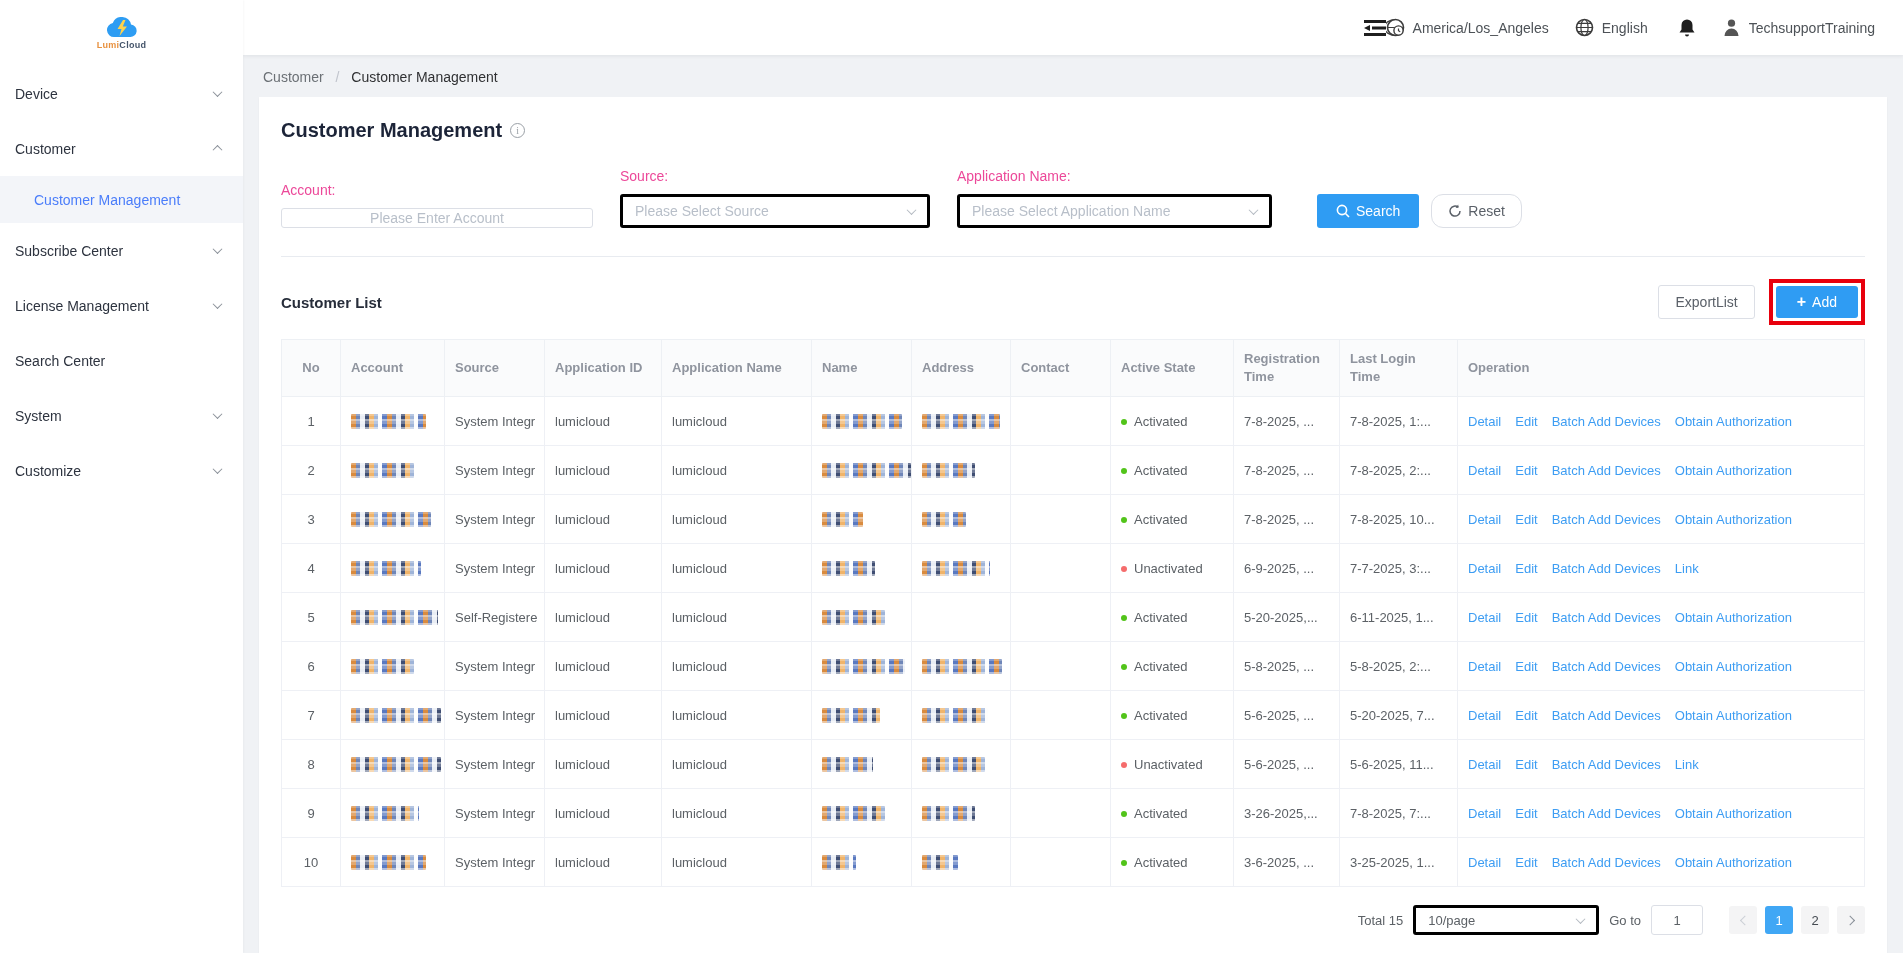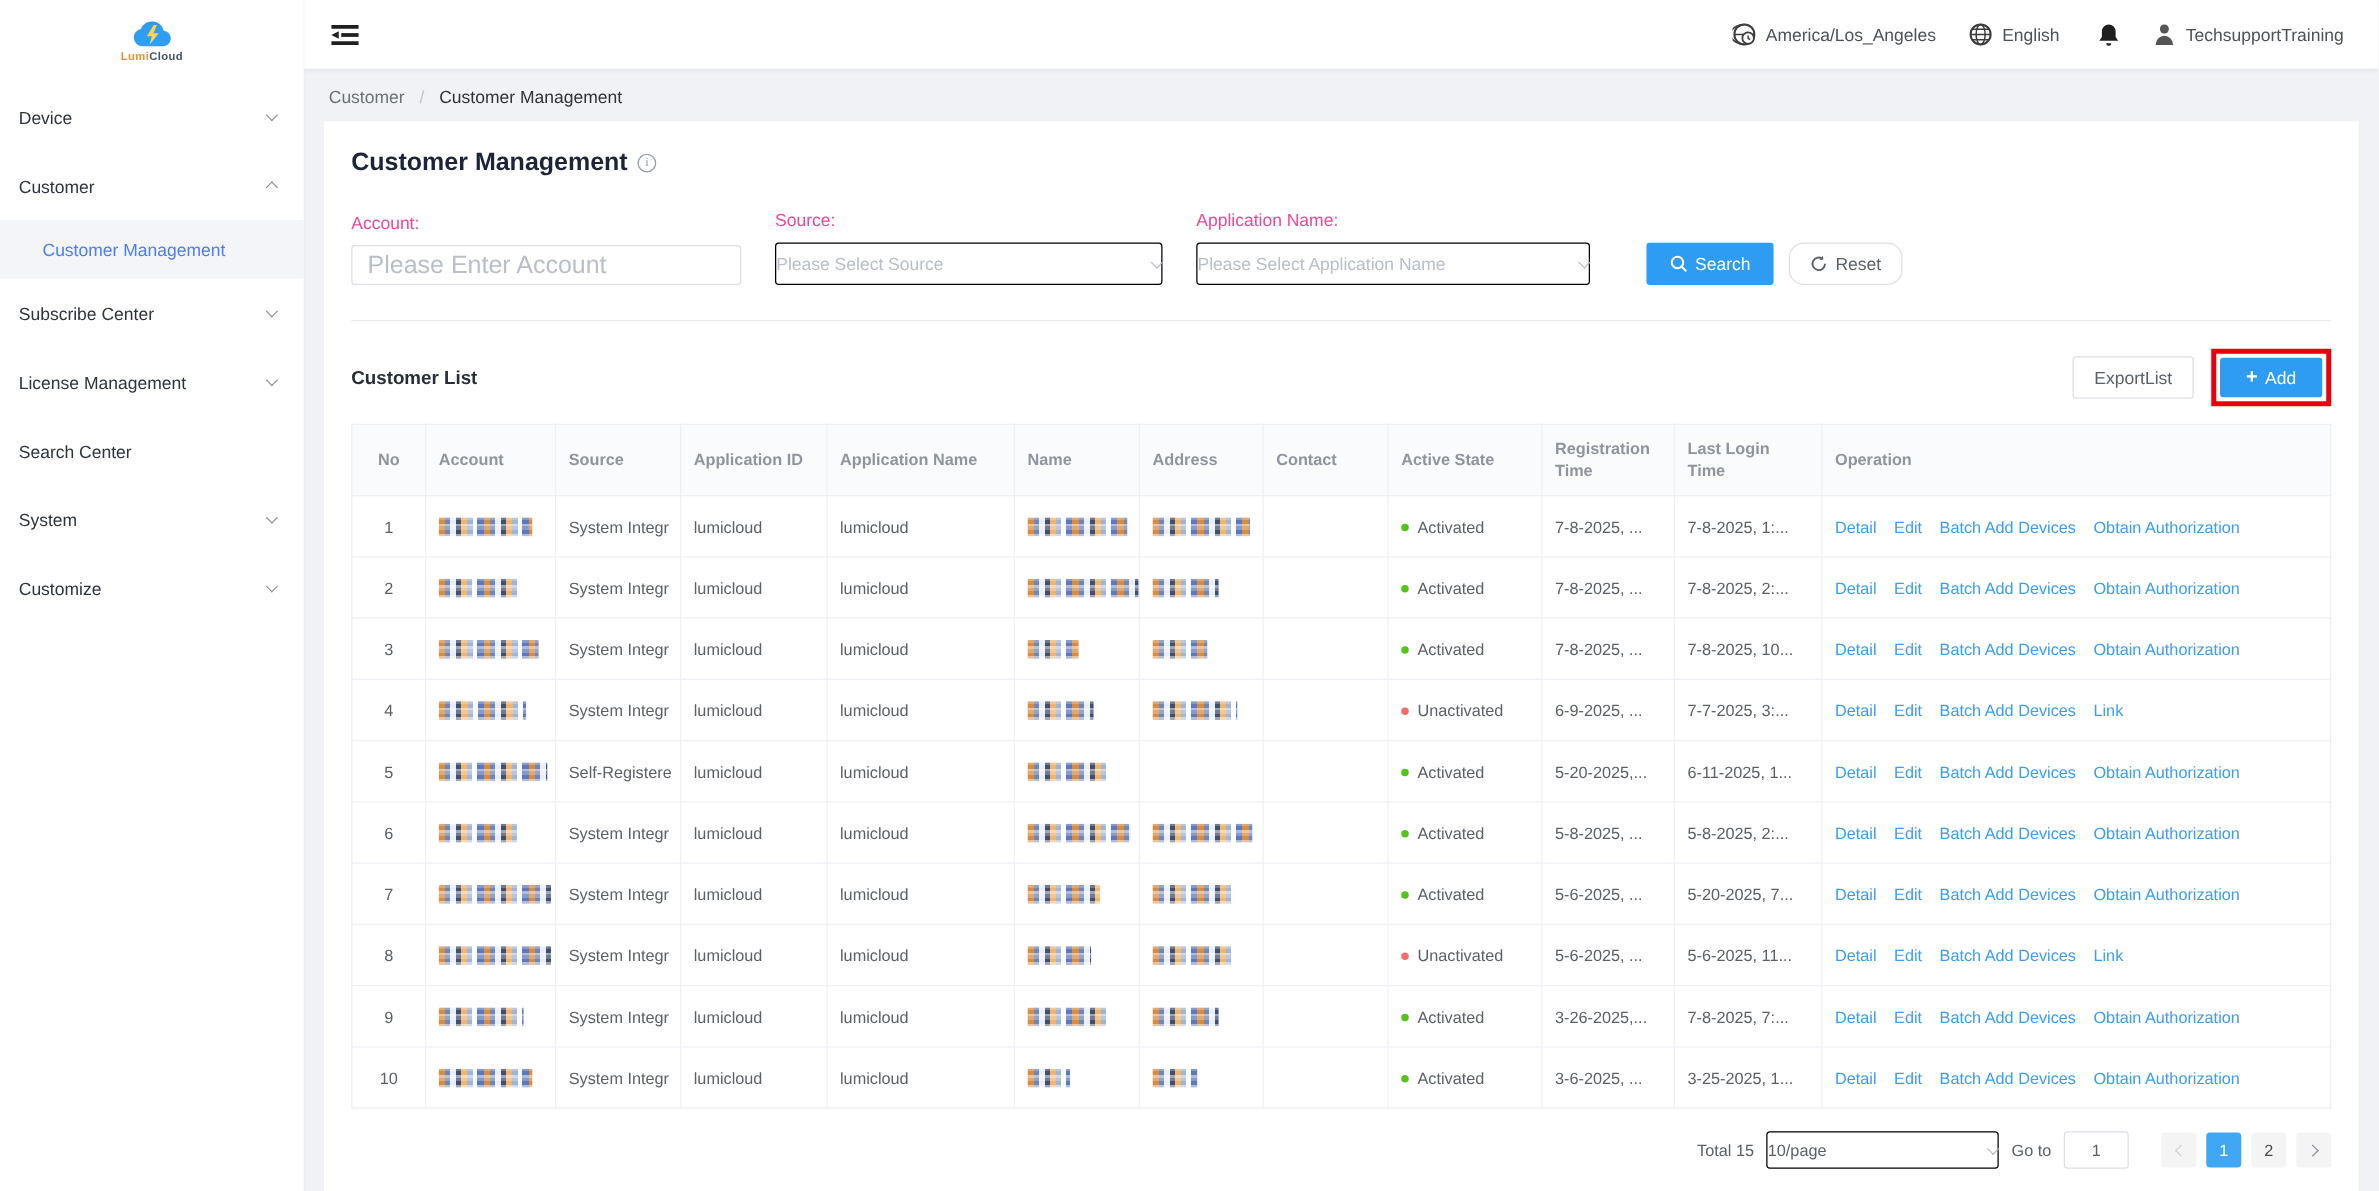--- a/index.html
+++ b/index.html
@@ -23,7 +23,7 @@
 
   
   .main { flex:1; display:flex; flex-direction:column; min-width:0; }
-  header { height:55px; background:#fff; display:flex; align-items:center; justify-content:space-between; padding:0 28px 0 22px; box-shadow:0 1px 4px rgba(0,21,41,.08); z-index:2; }
+  header { height:55px; background:#fff; display:flex; align-items:center; justify-content:flex-end; padding:0 28px 0 22px; box-shadow:0 1px 4px rgba(0,21,41,.08); z-index:2; }
   .hamburger { cursor:pointer; display:flex; align-items:center; }
   .top-right { display:flex; align-items:center; gap:26px; font-size:14px; color:#4d5257; }
   .hgroup { display:flex; align-items:center; gap:8px; cursor:pointer; }

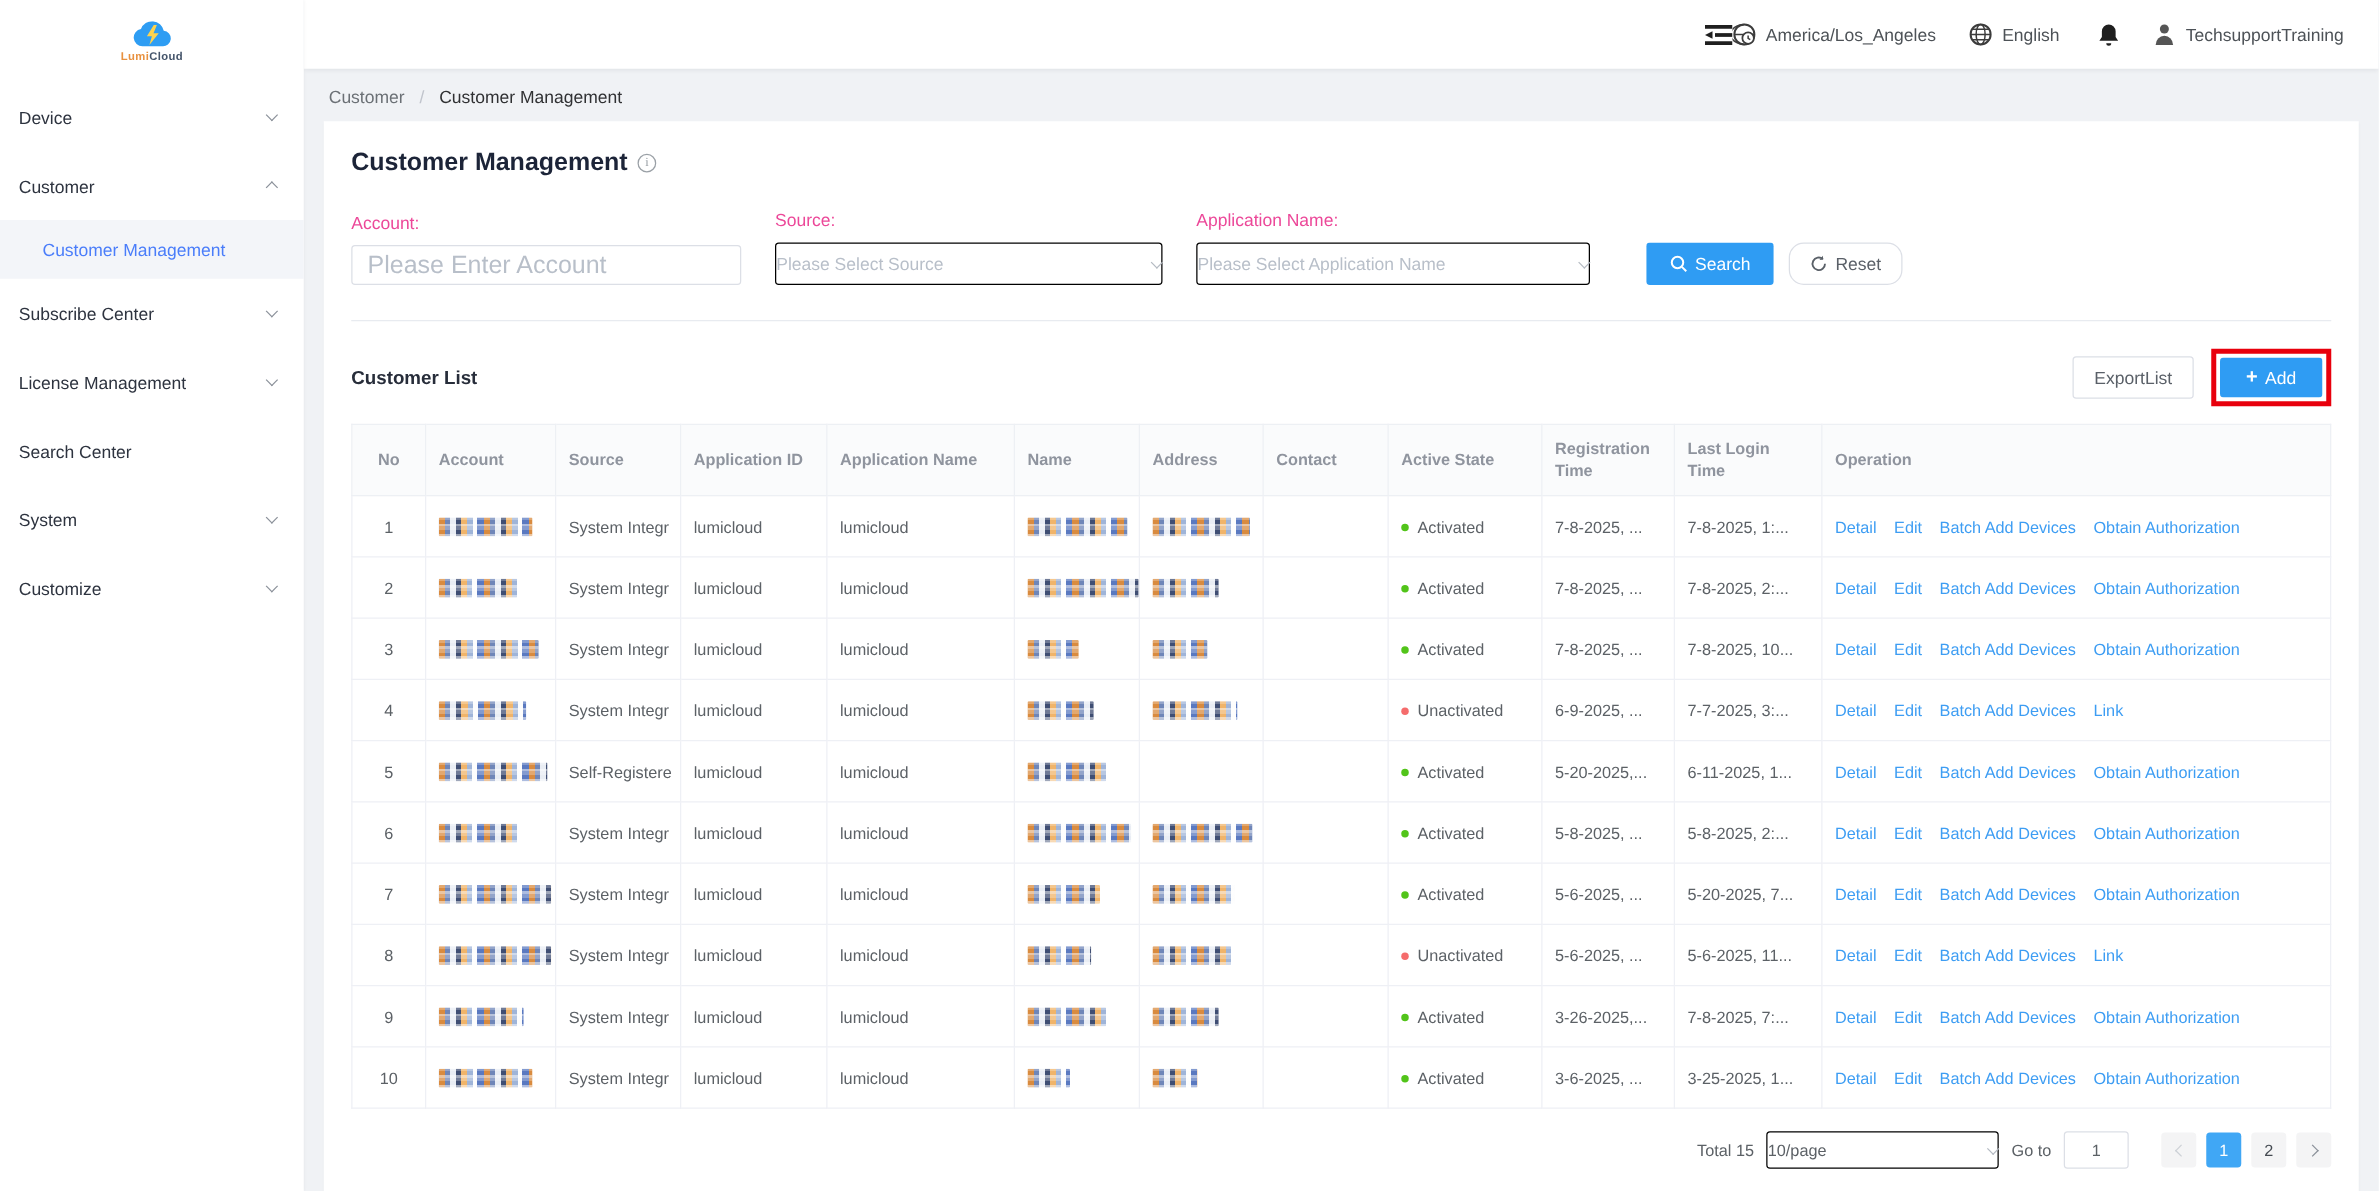--- a/index.html
+++ b/index.html
@@ -43,7 +43,7 @@
   .filters { display:flex; align-items:flex-end; }
   .fgroup { margin-right:27px; }
   .fgroup label { display:block; font-size:14px; color:#ec4899; margin-bottom:10px; }
-  .fgroup input { width:100%; height:32px; border:1px solid #dcdfe6; border-radius:3px; padding:0 12px; font-size:20px; color:#333; outline:none; font-family:inherit; }
+  .fgroup input { width:100%; height:20px; border:1px solid #dcdfe6; border-radius:3px; padding:0 12px; font-size:14px; color:#333; outline:none; font-family:inherit;text-align:center; }
   .fgroup input::placeholder { color:#b8bfc9; }
   .g1 { width:312px; } .g2 { width:310px; } .g3 { width:315px; }
   .select { height:34px; border:1px solid #000000; border-radius:3px; display:flex; align-items:center; justify-content:space-between; padding:0 0; cursor:pointer; background:#fff; }

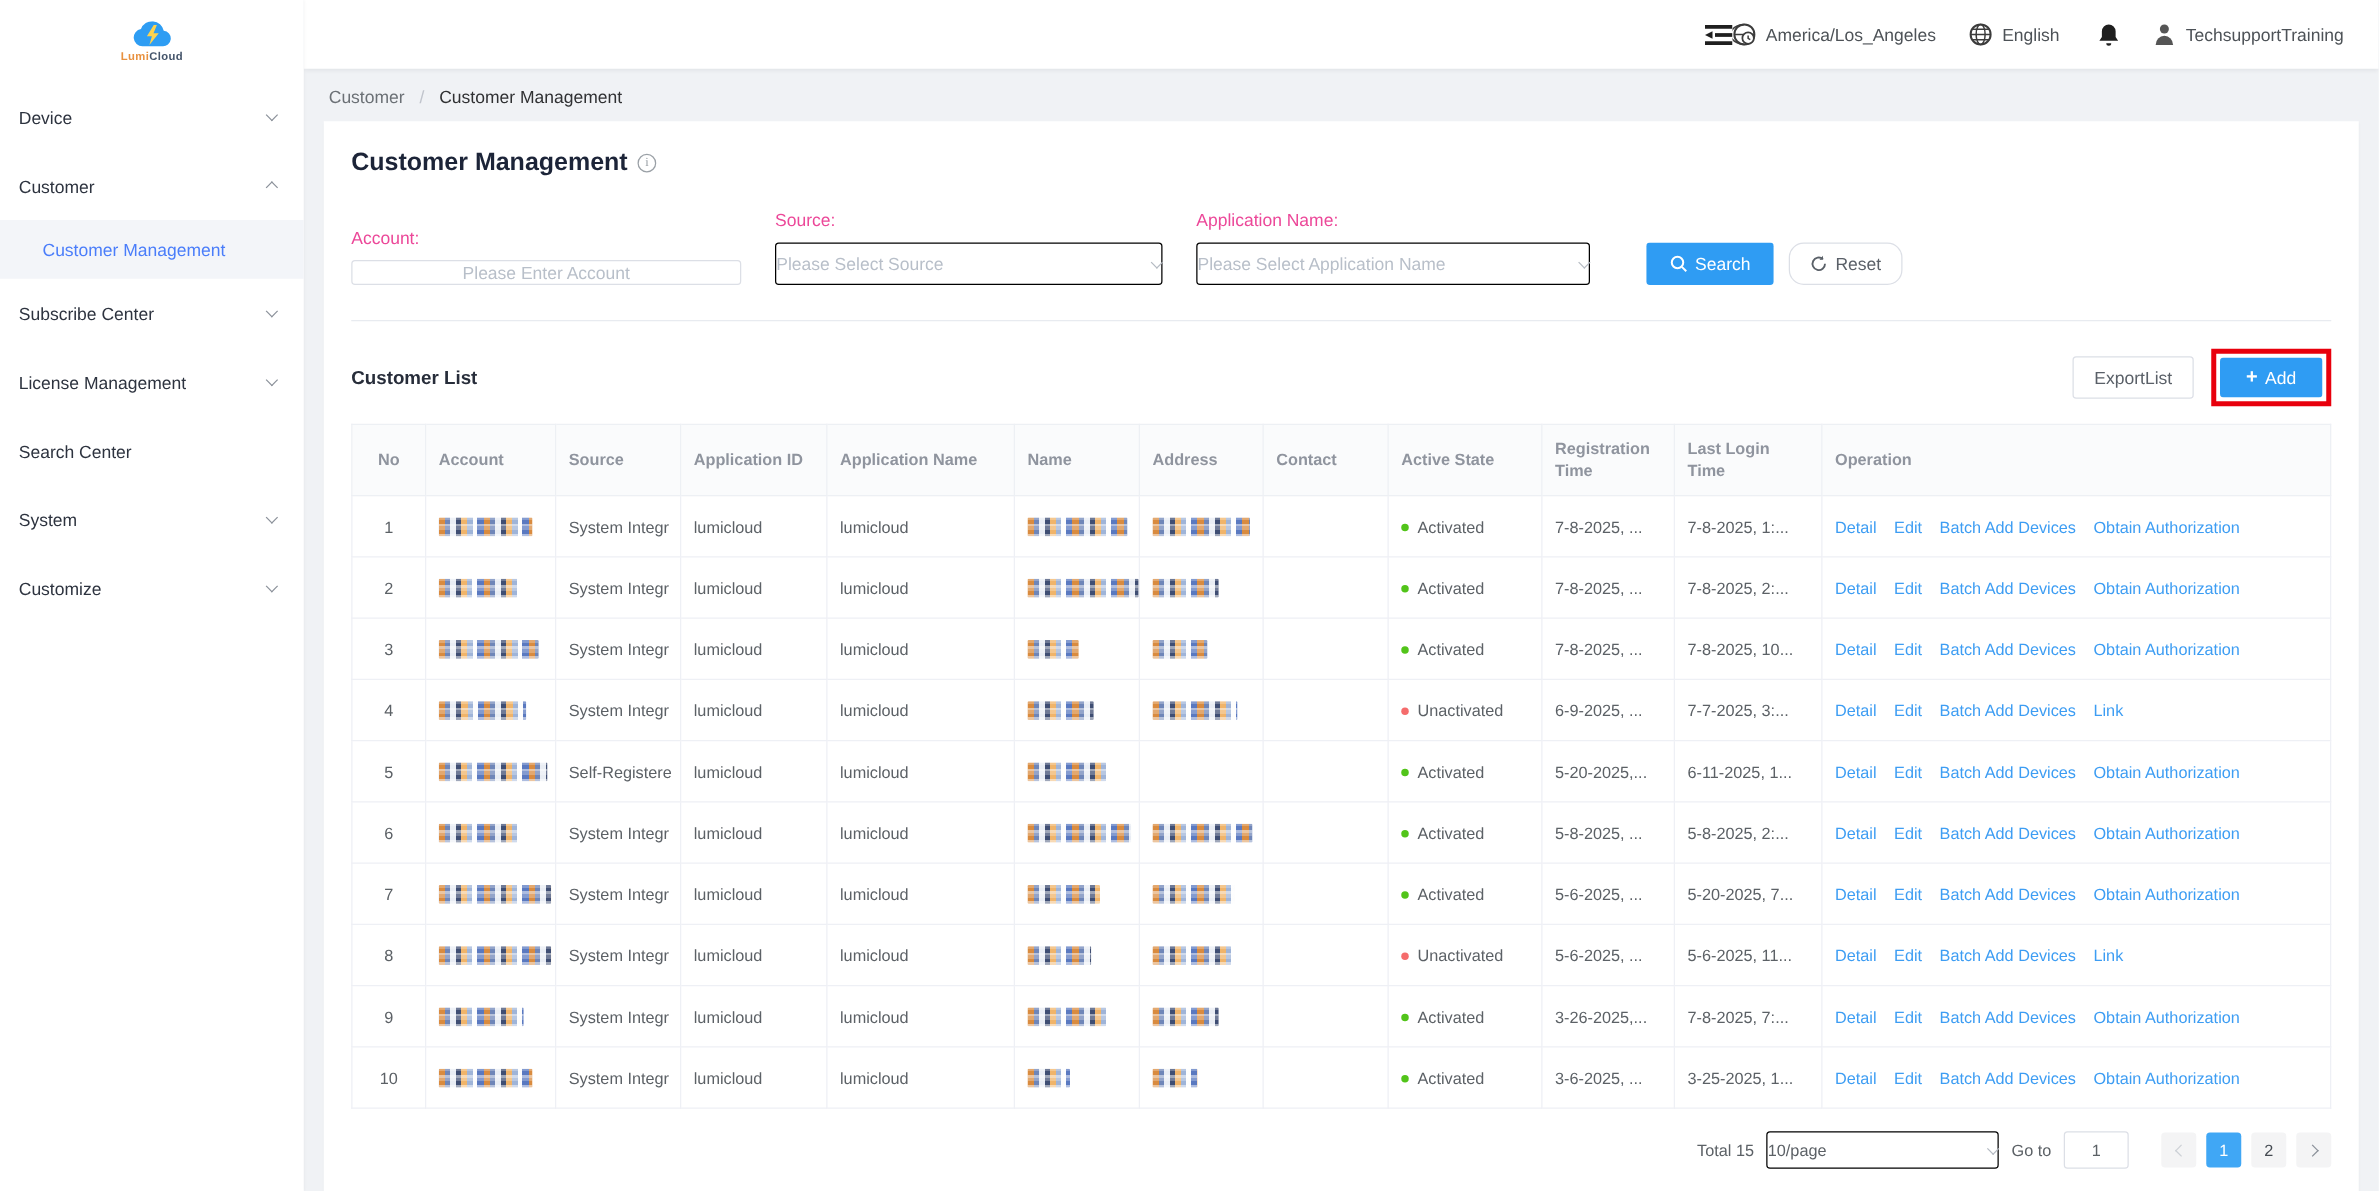--- a/index.html
+++ b/index.html
@@ -46,7 +46,7 @@
   .fgroup input { width:100%; height:20px; border:1px solid #dcdfe6; border-radius:3px; padding:0 12px; font-size:14px; color:#333; outline:none; font-family:inherit;text-align:center; }
   .fgroup input::placeholder { color:#b8bfc9; }
   .g1 { width:312px; } .g2 { width:310px; } .g3 { width:315px; }
-  .select { height:34px; border:1px solid #000000; border-radius:3px; display:flex; align-items:center; justify-content:space-between; padding:0 0; cursor:pointer; background:#fff; }
+  .select { height:34px; border:3px solid #000000; border-radius:3px; display:flex; align-items:center; justify-content:space-between; padding:0 12px; cursor:pointer; background:#fff; }
   .select .ph { font-size:14px; color:#b8bfc9; }
   .select .chev { border-color:#b4bac2; }
 

